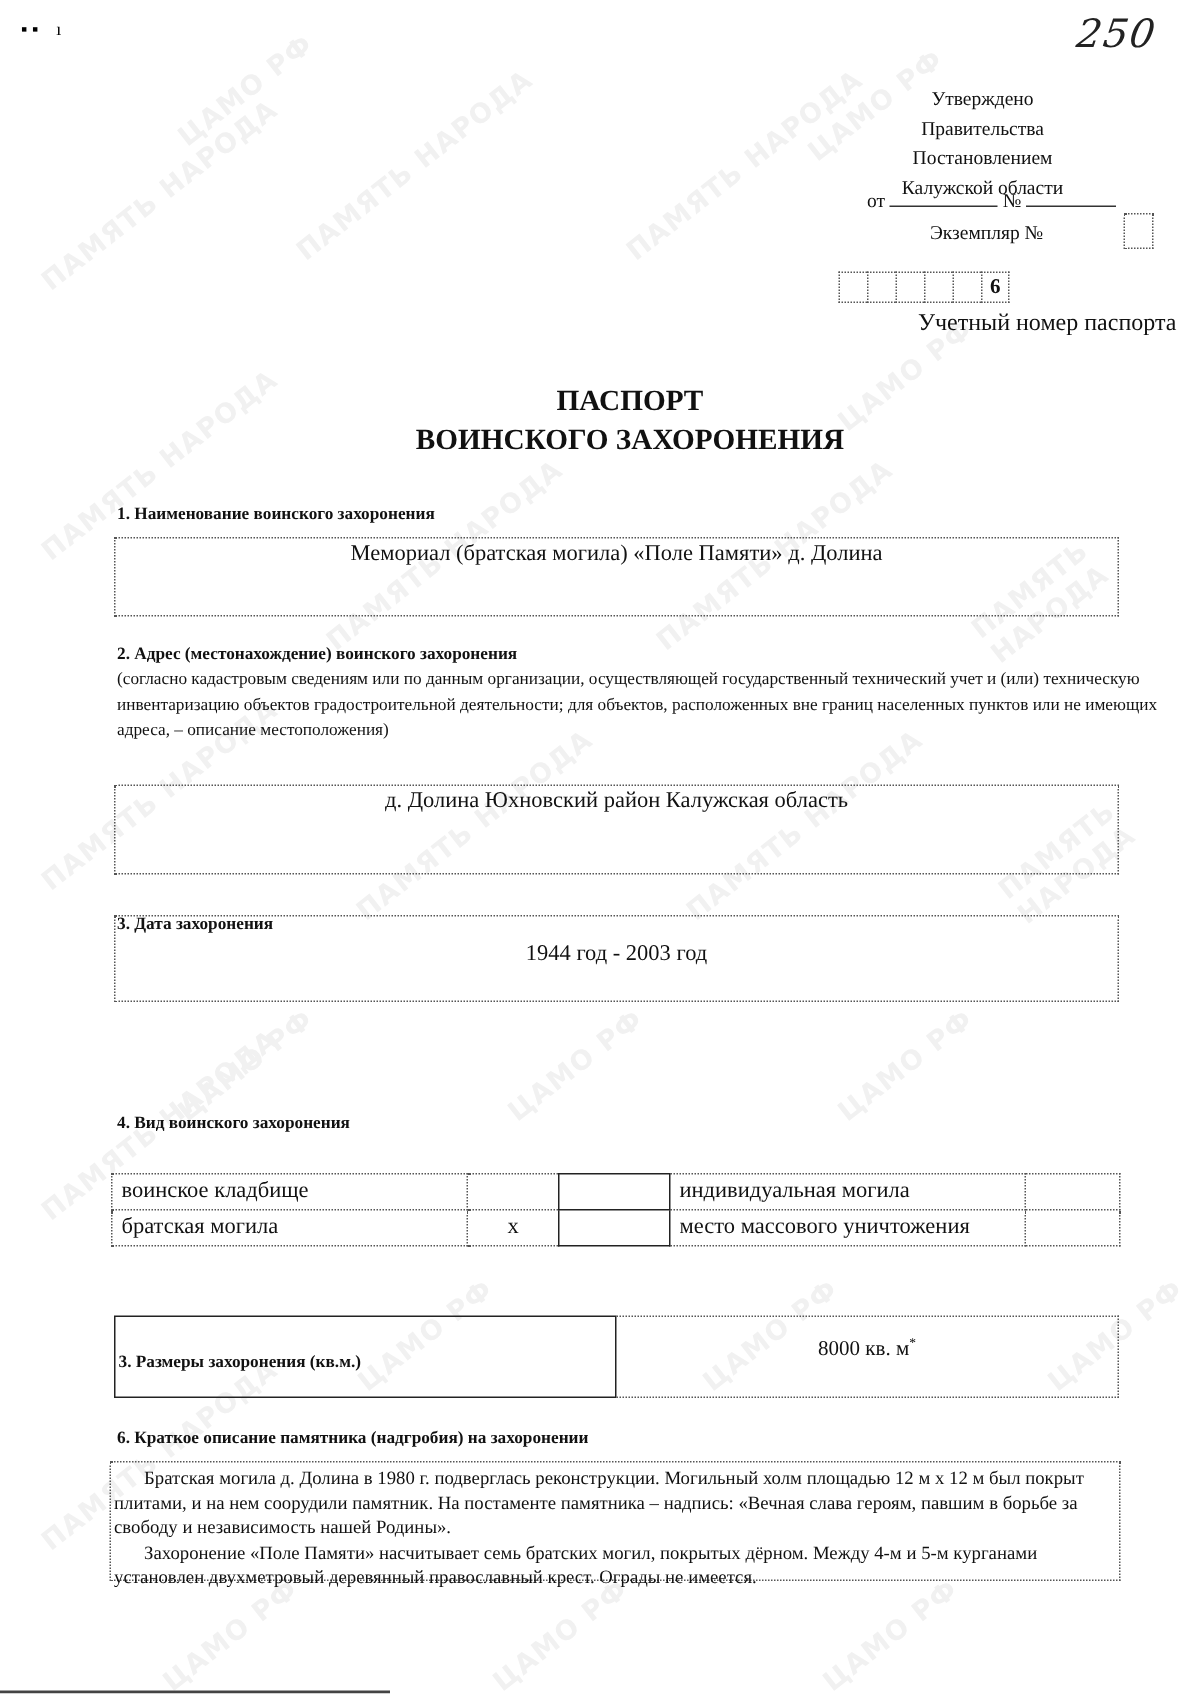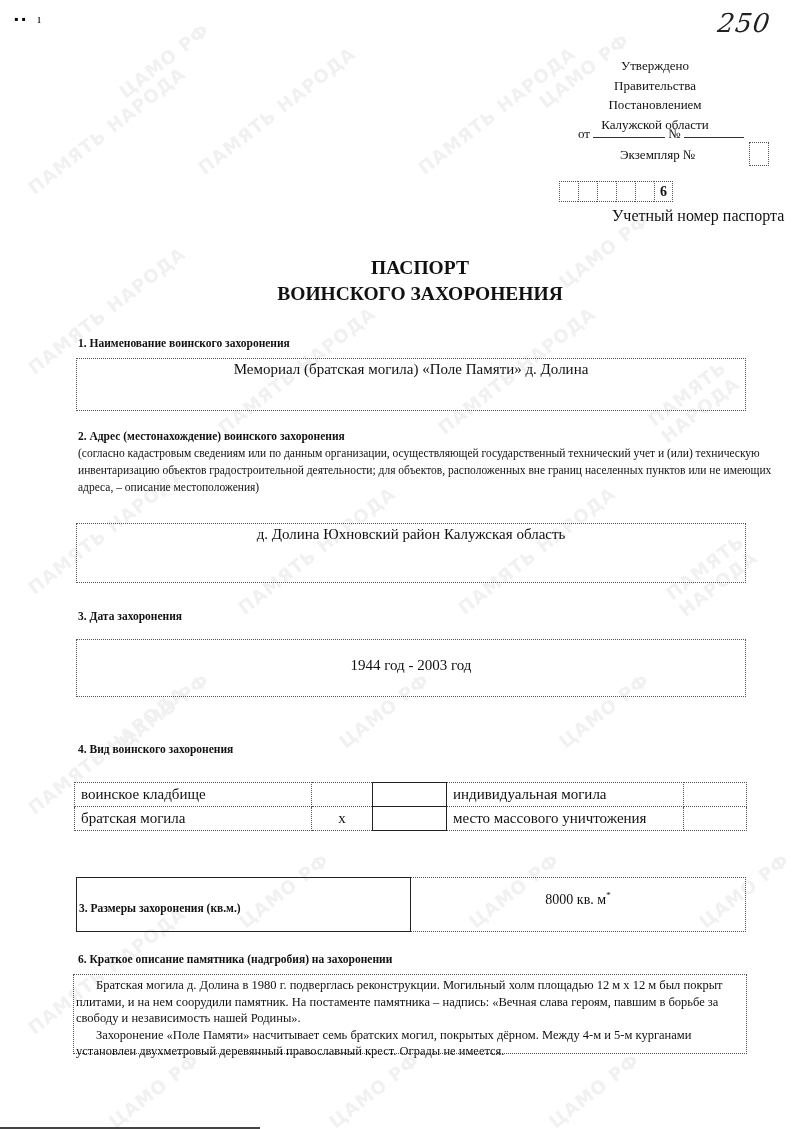--- a/index.html
+++ b/index.html
@@ -122,7 +122,7 @@
 </div>
 
 <div class="sec-label" style="top:610px;">3. Дата захоронения</div>
-<div class="field dotbox" style="top:639px;height:58px;">
+<div class="field dotbox" style="top:610px;height:58px;">
   <div class="field-text" style="padding-top:17px;">1944 год - 2003 год</div>
 </div>
 

